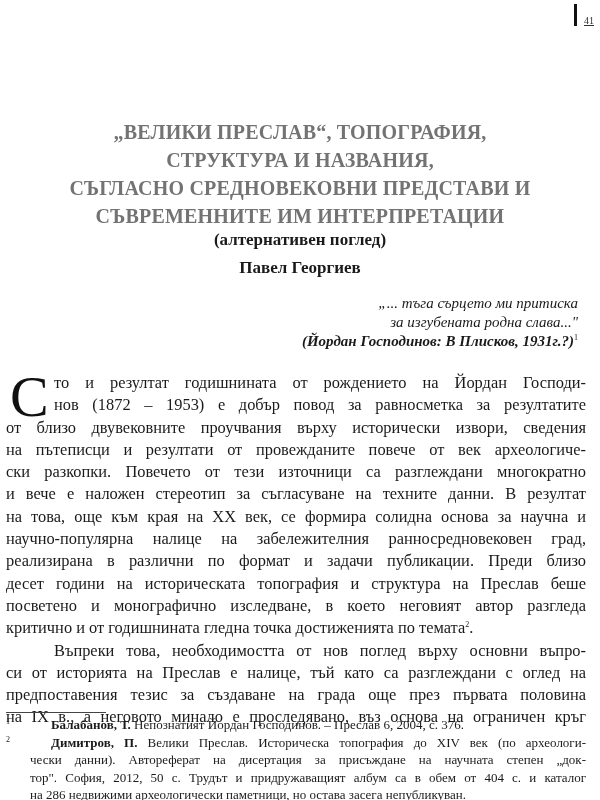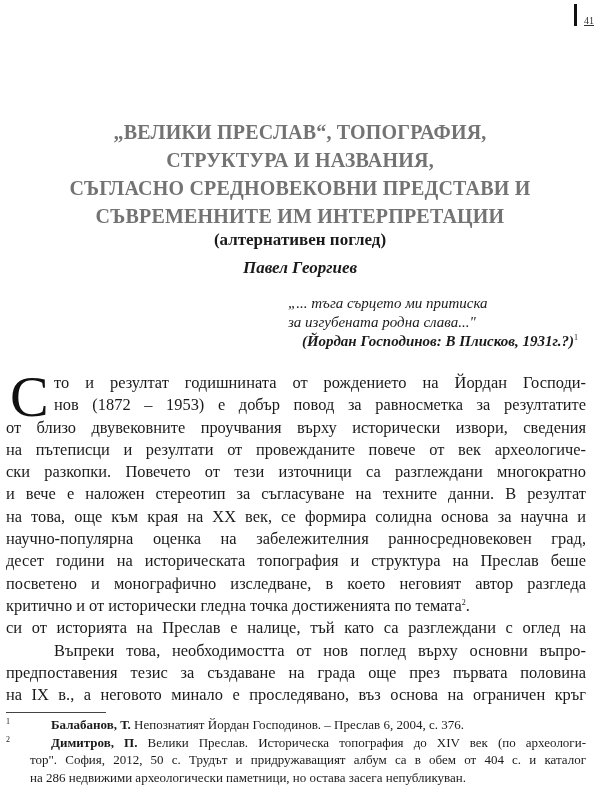--- a/index.html
+++ b/index.html
@@ -67,7 +67,6 @@
       text-align: center;
       font-size: 17px;
       font-weight: bold;
-      font-style: italic;
     }
     .epigraph {
       position: absolute;

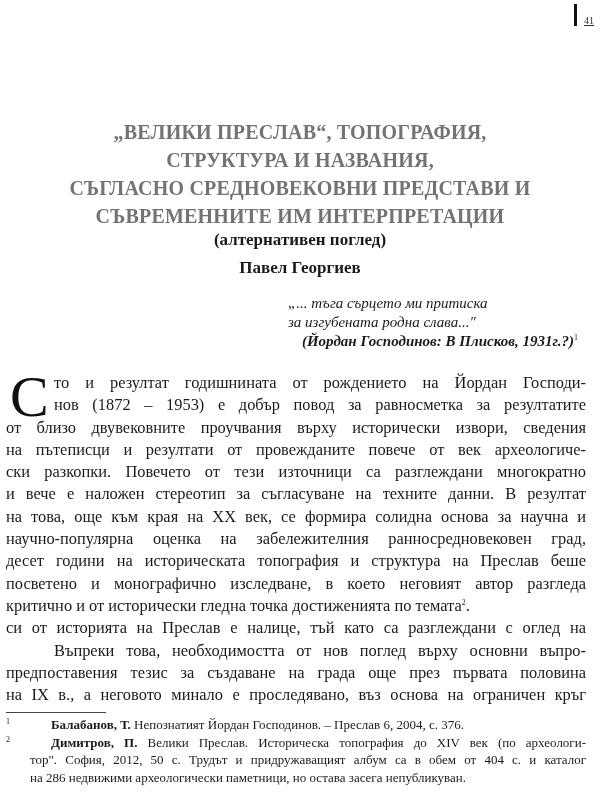--- a/index.html
+++ b/index.html
@@ -72,6 +72,7 @@
       position: absolute;
       top: 294px;
       right: 22px;
+      text-align: right;
       font-size: 15px;
       font-style: italic;
       line-height: 19px;

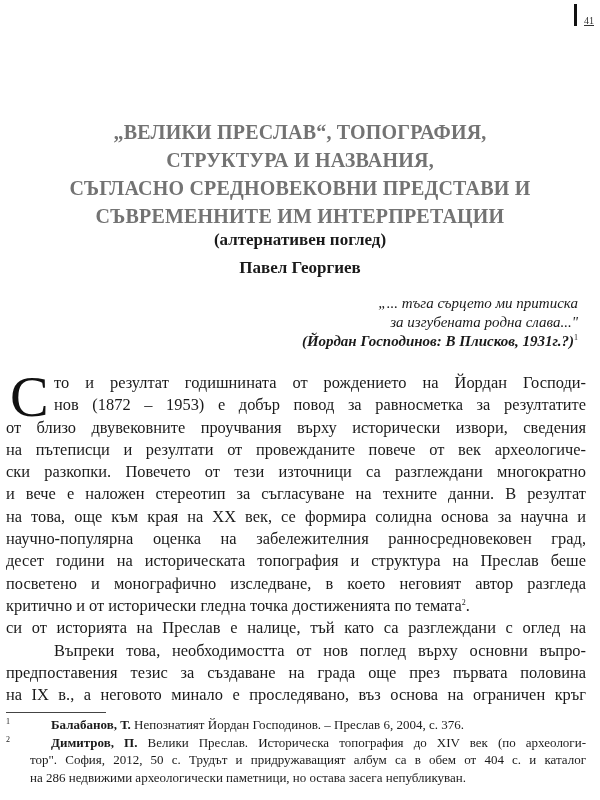--- a/index.html
+++ b/index.html
@@ -200,7 +200,7 @@
   <span class="line">ски разкопки. Повечето от тези източници са разглеждани многократно</span>
   <span class="line">и вече е наложен стереотип за съгласуване на техните данни. В резултат</span>
   <span class="line">на това, още към края на XX век, се формира солидна основа за научна и</span>
-  <span class="line">научно-популярна оценка на забележителния ранносредновековен град,</span>
+  <span class="line">научно-популярна налице на забележителния ранносредновековен град,</span>
   <span class="line">десет години на историческата топография и структура на Преслав беше</span>
   <span class="line">посветено и монографично изследване, в което неговият автор разгледа</span>
   <span class="line last"><span>критично и от исторически гледна точка достиженията по темата</span><sup>2</sup><span>.</span></span>

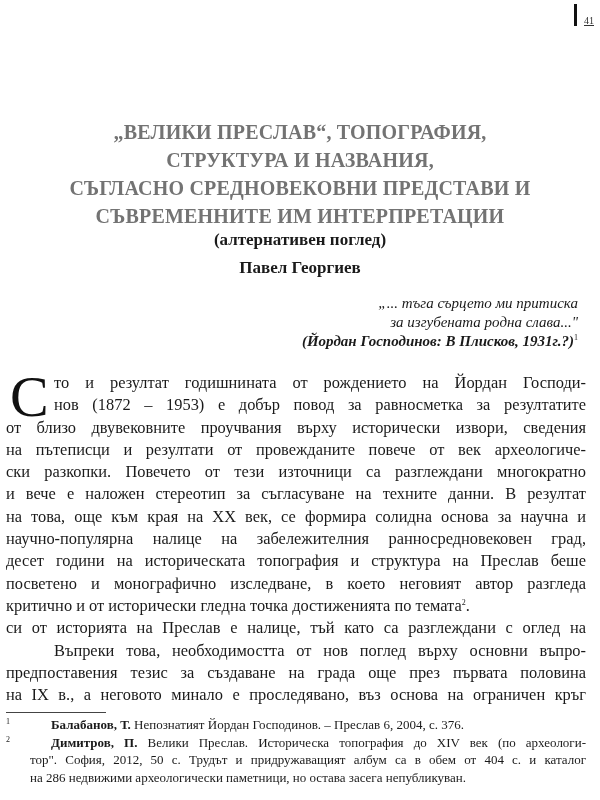--- a/index.html
+++ b/index.html
@@ -201,6 +201,7 @@
   <span class="line">и вече е наложен стереотип за съгласуване на техните данни. В резултат</span>
   <span class="line">на това, още към края на XX век, се формира солидна основа за научна и</span>
   <span class="line">научно-популярна налице на забележителния ранносредновековен град,</span>
+  <span class="line">реализирана в различни по формат и задачи публикации. Преди близо</span>
   <span class="line">десет години на историческата топография и структура на Преслав беше</span>
   <span class="line">посветено и монографично изследване, в което неговият автор разгледа</span>
   <span class="line last"><span>критично и от исторически гледна точка достиженията по темата</span><sup>2</sup><span>.</span></span>

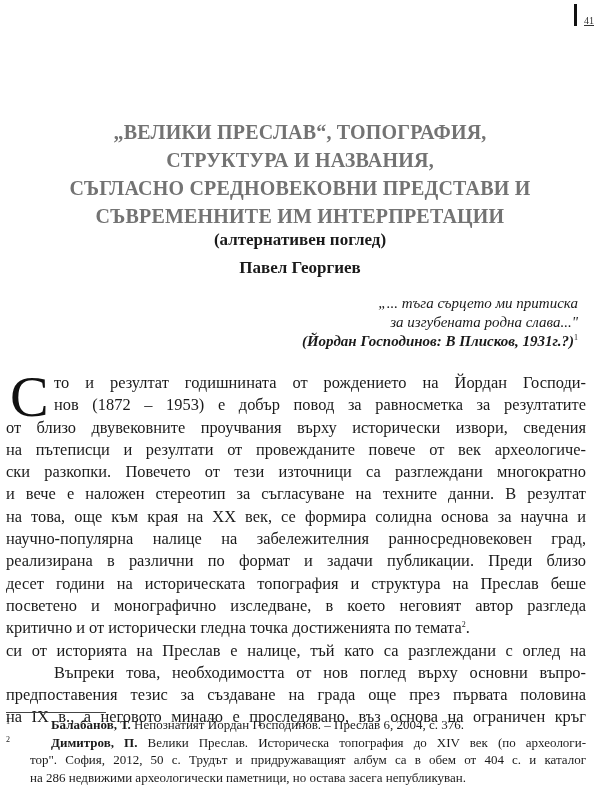--- a/index.html
+++ b/index.html
@@ -204,7 +204,7 @@
   <span class="line">реализирана в различни по формат и задачи публикации. Преди близо</span>
   <span class="line">десет години на историческата топография и структура на Преслав беше</span>
   <span class="line">посветено и монографично изследване, в което неговият автор разгледа</span>
-  <span class="line last"><span>критично и от исторически гледна точка достиженията по темата</span><sup>2</sup><span>.</span></span>
+  <span class="line last"><span>критично и от годишнината гледна точка достиженията по темата</span><sup>2</sup><span>.</span></span>
   <span class="line">си от историята на Преслав е налице, тъй като са разглеждани с оглед на</span>
   <span class="line indent">Въпреки това, необходимостта от нов поглед върху основни въпро-</span>
   <span class="line">предпоставения тезис за създаване на града още през първата половина</span>

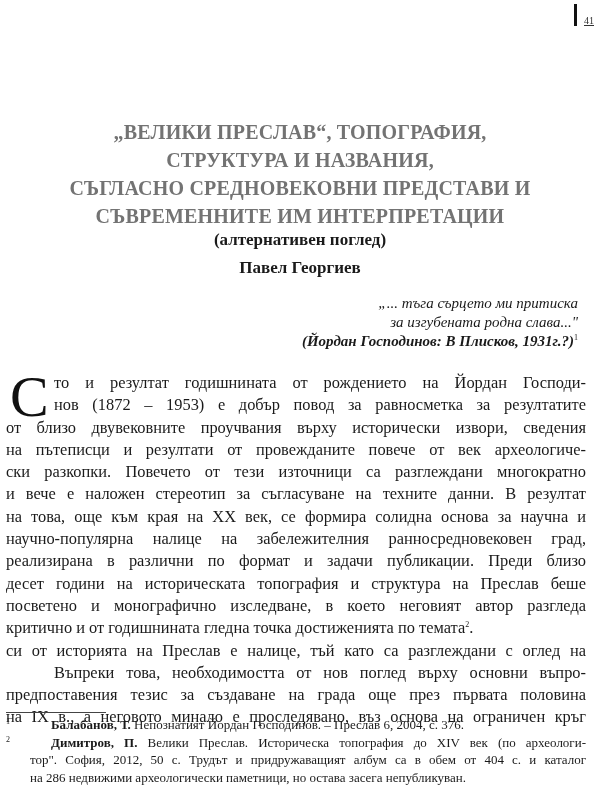--- a/index.html
+++ b/index.html
@@ -205,8 +205,8 @@
   <span class="line">десет години на историческата топография и структура на Преслав беше</span>
   <span class="line">посветено и монографично изследване, в което неговият автор разгледа</span>
   <span class="line last"><span>критично и от годишнината гледна точка достиженията по темата</span><sup>2</sup><span>.</span></span>
+  <span class="line indent">Въпреки това, необходимостта от нов поглед върху основни въпро-</span>
   <span class="line">си от историята на Преслав е налице, тъй като са разглеждани с оглед на</span>
-  <span class="line indent">Въпреки това, необходимостта от нов поглед върху основни въпро-</span>
   <span class="line">предпоставения тезис за създаване на града още през първата половина</span>
   <span class="line">на IX в., а неговото минало е проследявано, въз основа на ограничен кръг</span>
 </div>

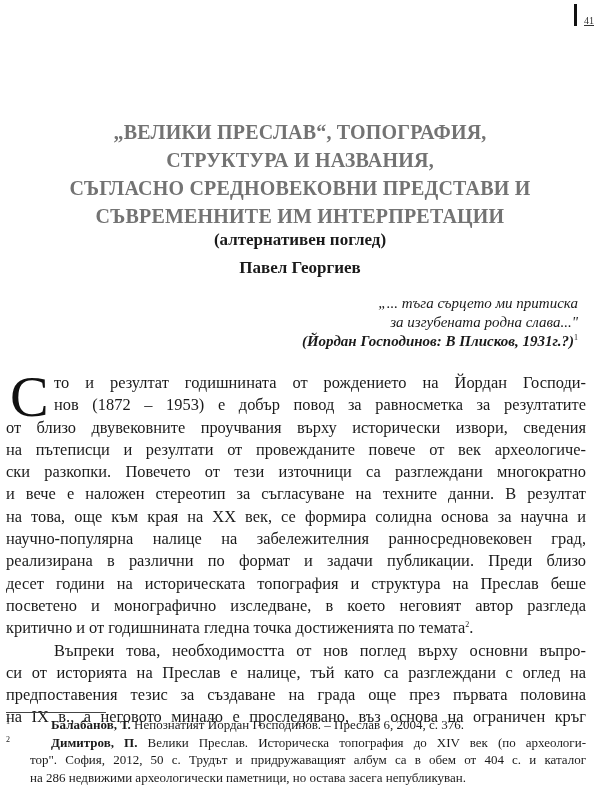--- a/index.html
+++ b/index.html
@@ -221,6 +221,7 @@
   <div class="fn">
     <span class="fn-num">2</span>
     <span class="fn-line"><b>Димитров, П.</b><span> Велики Преслав. Историческа топография до XIV век (по археологи-</span></span>
+    <span class="fn-line cont">чески данни). Автореферат на дисертация за присъждане на научната степен „док-</span>
     <span class="fn-line cont">тор". София, 2012, 50 с. Трудът и придружаващият албум са в обем от 404 с. и каталог</span>
     <span class="fn-line cont last">на 286 недвижими археологически паметници, но остава засега непубликуван.</span>
   </div>

